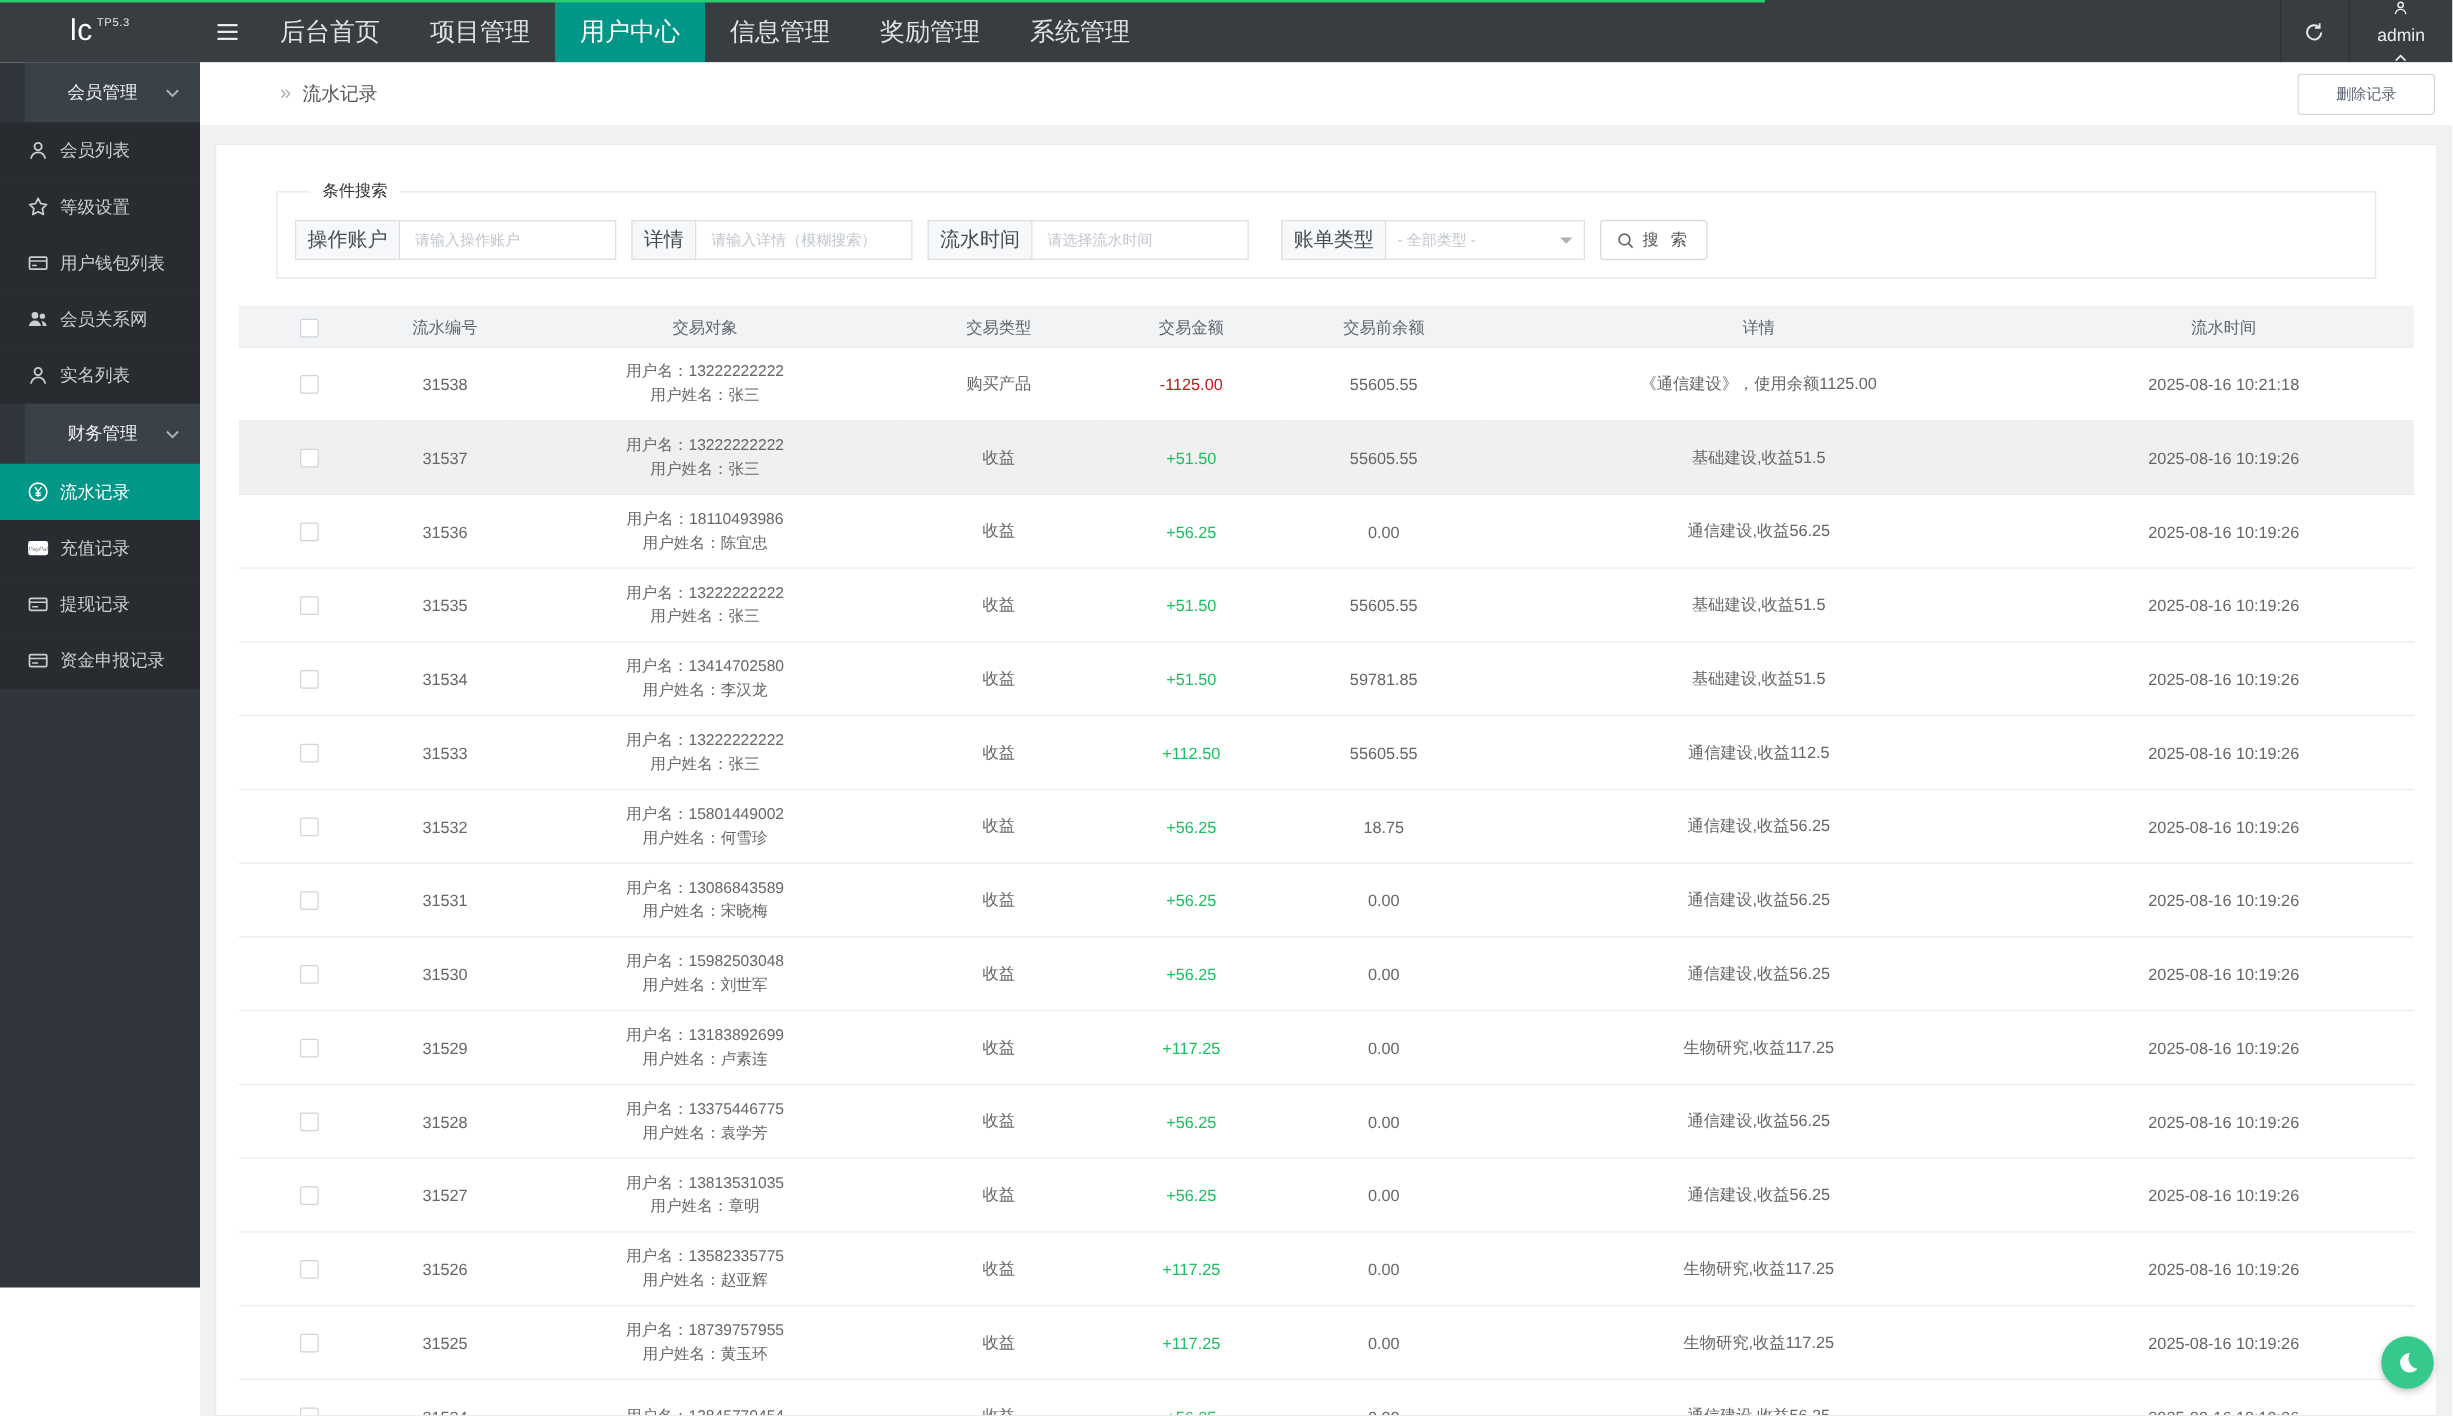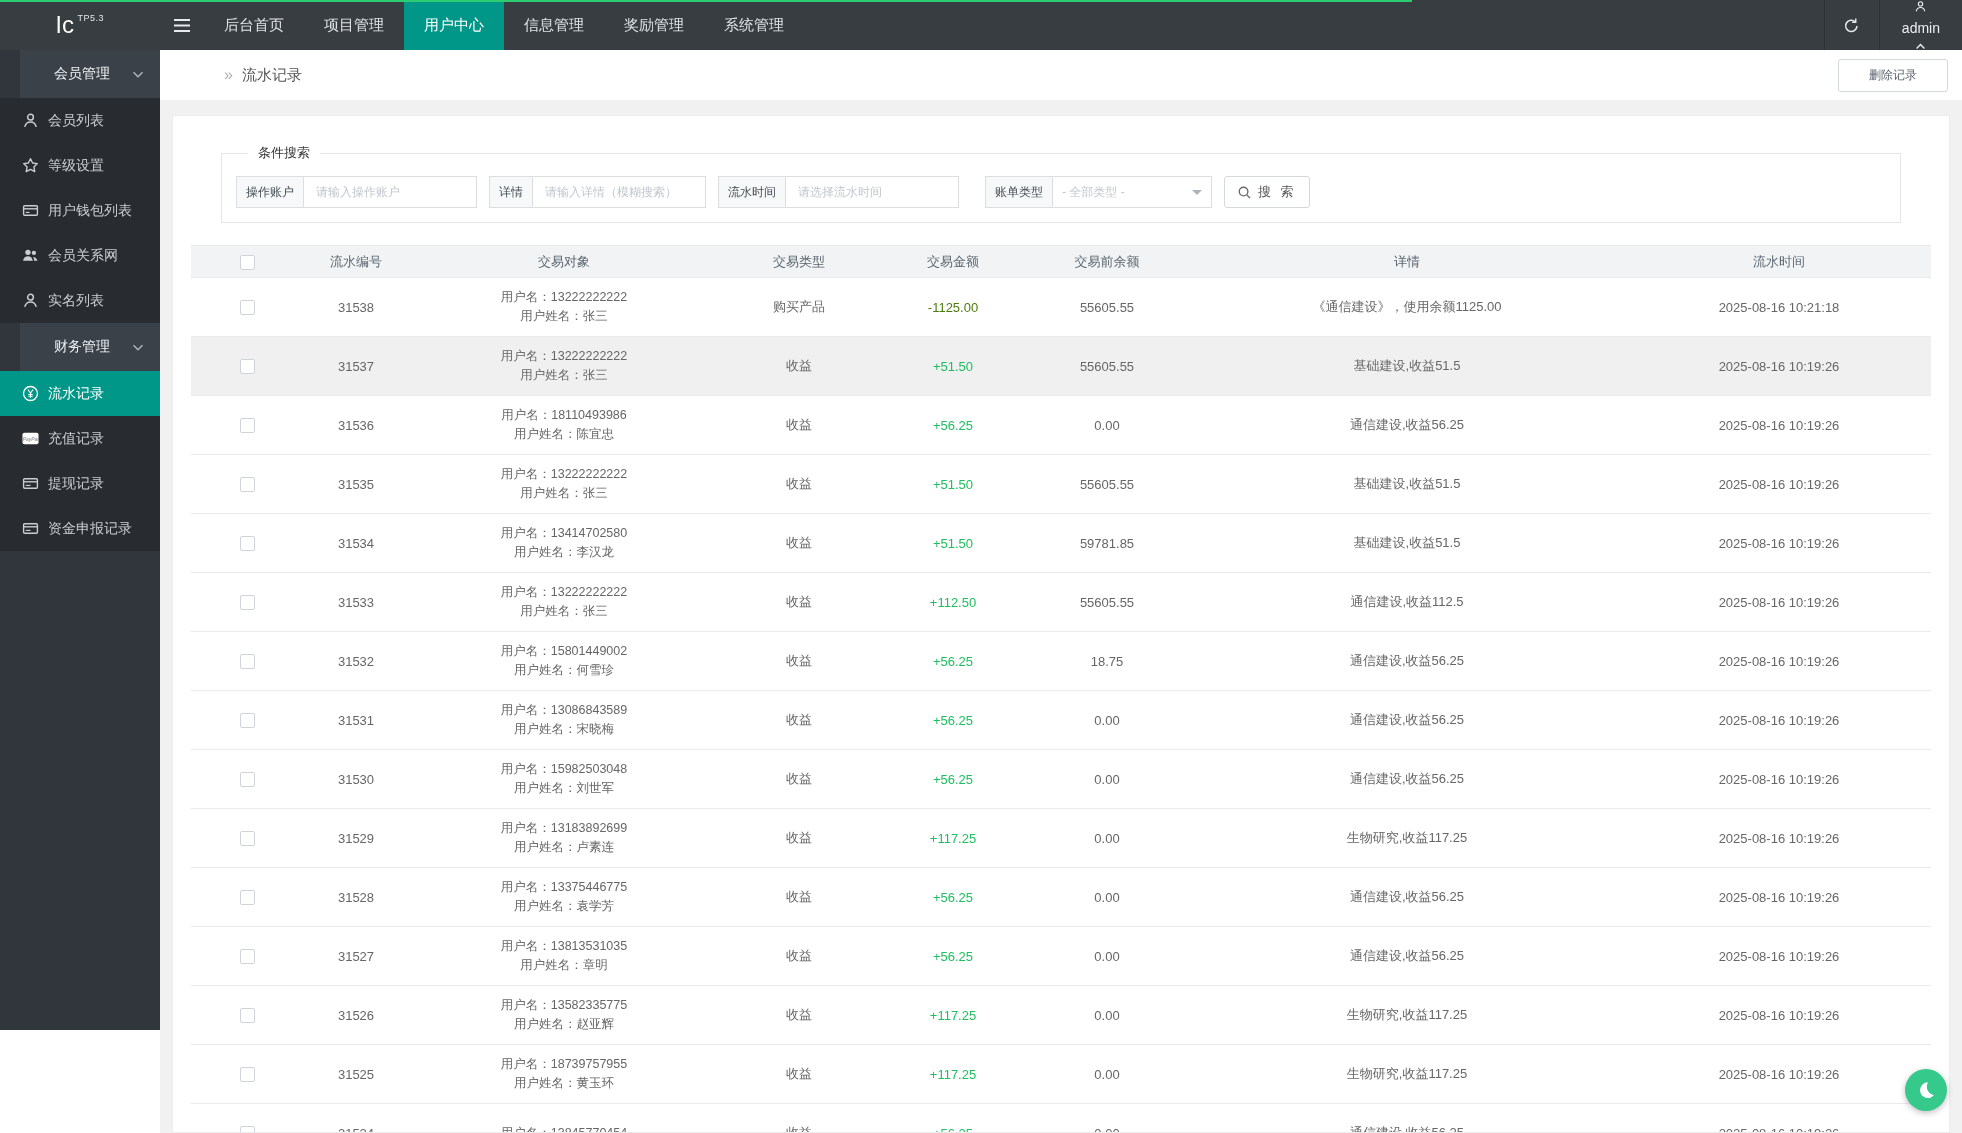--- a/index.html
+++ b/index.html
@@ -13,7 +13,7 @@
   .logo sup { font-size:9px; margin-left:3px; transform:translateY(-7px); color:#e3e7ea;text-align:center; }
   .burger { width:44px; display:flex; align-items:center; justify-content:center; color:#e6eaee; cursor:pointer; }
   .nav { display:flex; align-items:stretch; }
-  .nav-item { padding:0 20px; display:flex; align-items:center; font-size:15px; color:#dfe3e6; cursor:pointer; }
+  .nav-item { padding:0 20px; display:flex; align-items:center; font-size:20px; color:#dfe3e6; cursor:pointer; }
   .nav-item.active { background:#009688; color:#fff; }
   .top-right { margin-left:auto; display:flex; align-items:stretch; }
   .icon-btn { width:56px; display:flex; align-items:center; justify-content:center; color:#e3e7ea; border-left:1px solid #2e3337; border-right:1px solid #2e3337; cursor:pointer; }

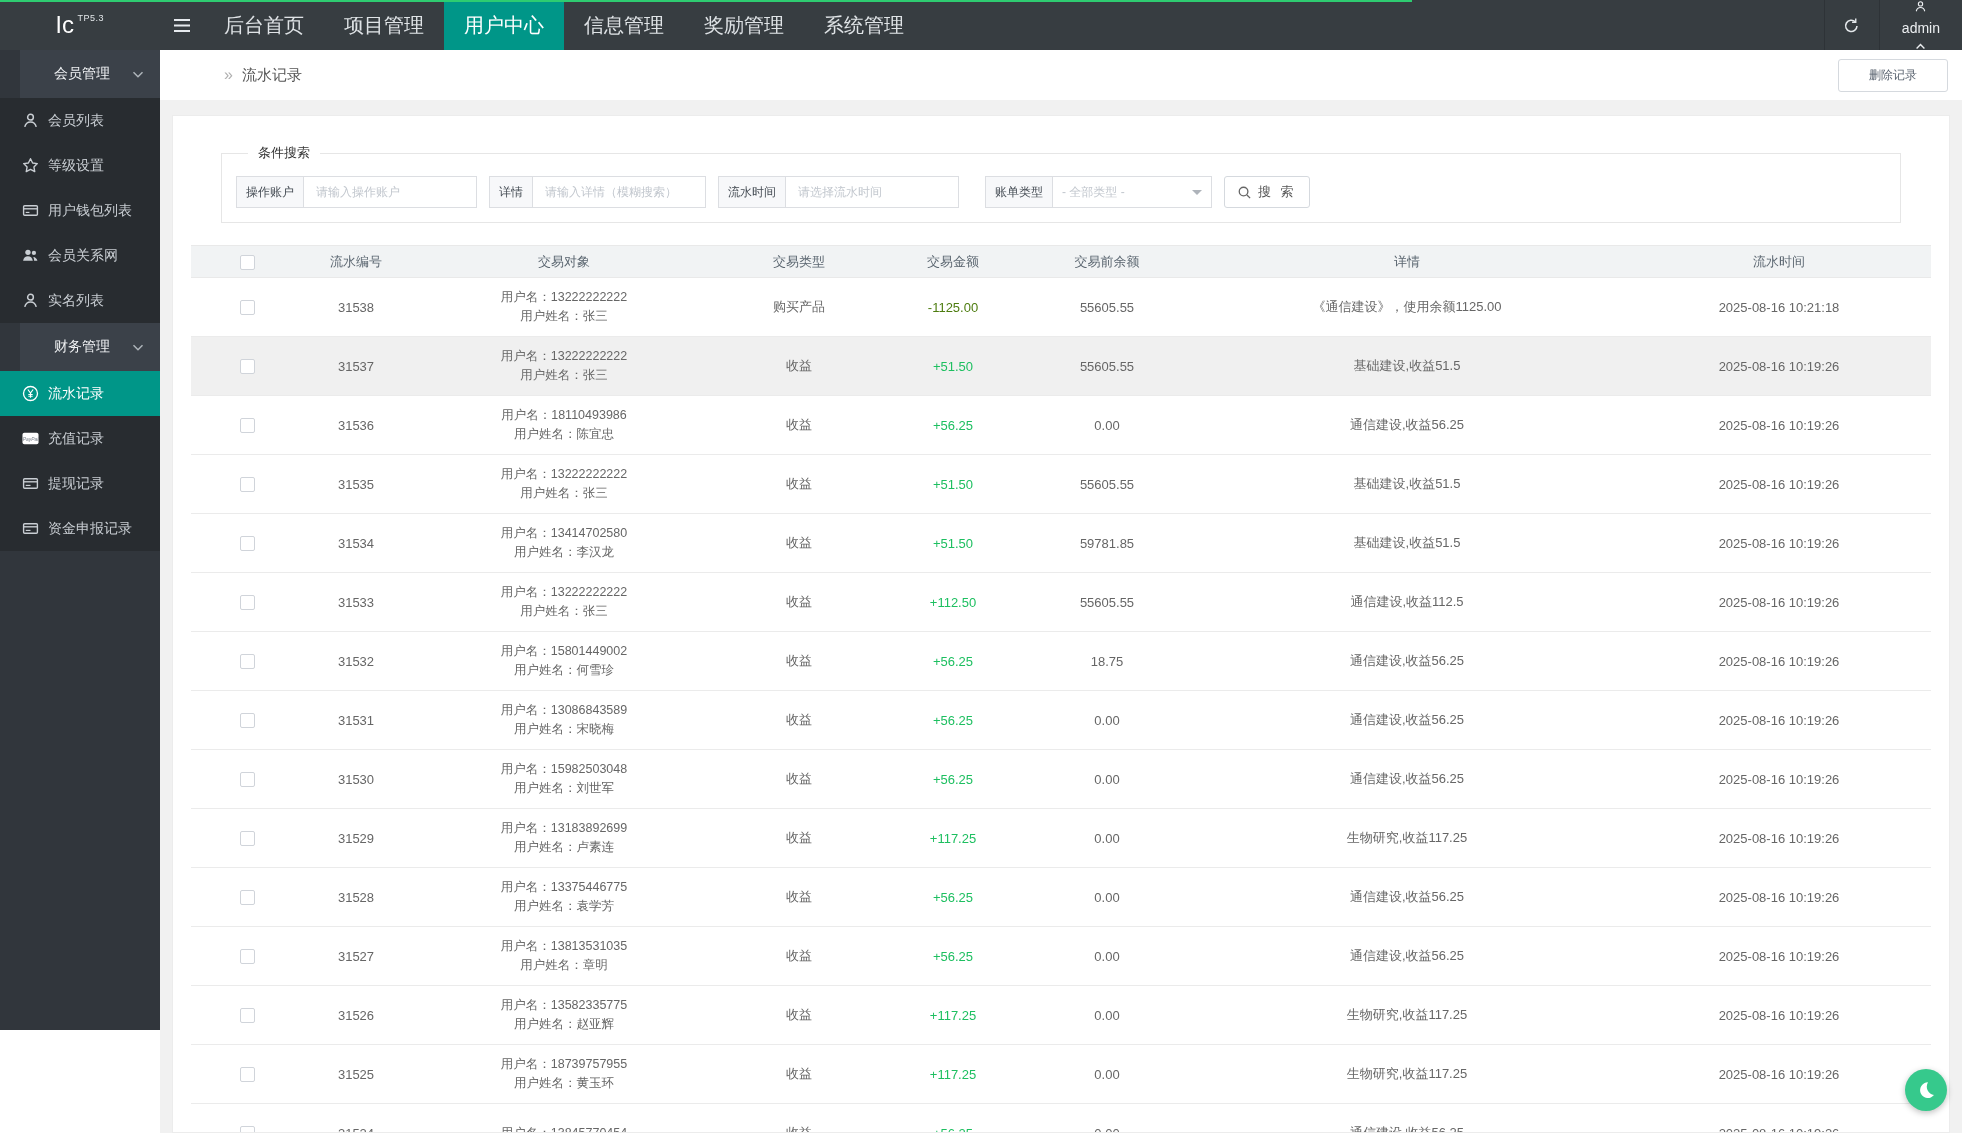--- a/index.html
+++ b/index.html
@@ -41,7 +41,7 @@
   .search-row { display:flex; align-items:center; margin-top:6px; }
   .fgroup { display:flex; align-items:stretch; margin-right:12px; }
   .fgroup.gap-left { margin-left:14px; }
-  .flabel { background:#f7f8fa; border:1px solid #dcdee2; border-right:none; padding:0 9px; font-size:12px; color:#454c54; display:flex; align-items:center; height:32px; white-space:nowrap; }
+  .flabel { background:#f7f8fa; border:1px solid #dcdee2; border-right:none; padding:0 9px; font-size:16px; color:#454c54; display:flex; align-items:center; height:32px; white-space:nowrap; }
   .finput { border:1px solid #dcdee2; height:32px; width:174px; padding:0 12px; font-size:12px; color:#333; background:#fff; outline:none; }
   .finput::placeholder { color:#c2c7ce; }
   .fselect { position:relative; border:1px solid #dcdee2; height:32px; width:160px; display:flex; align-items:center; padding:0 9px; color:#c2c7ce; font-size:12px; background:#fff; cursor:pointer; }

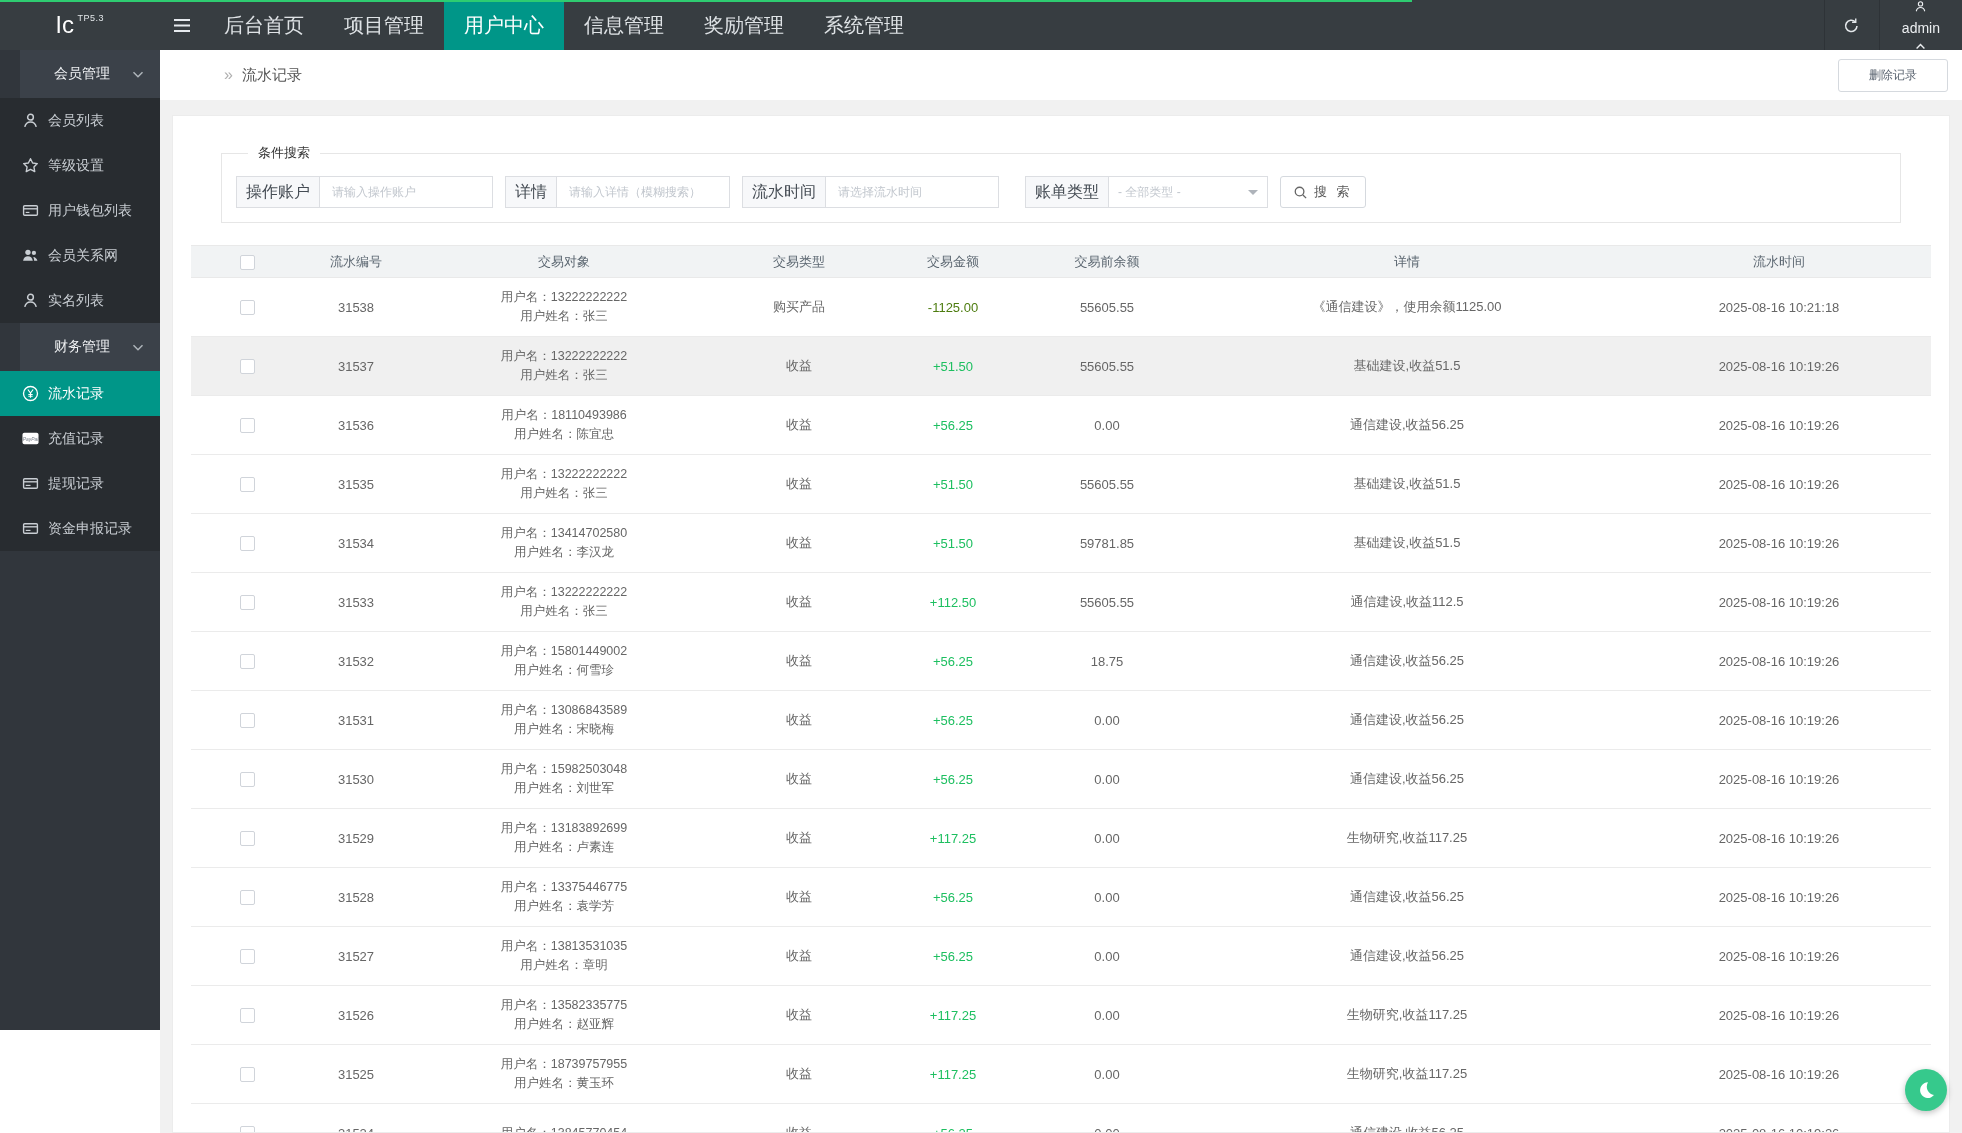--- a/index.html
+++ b/index.html
@@ -54,7 +54,7 @@
   table.records tbody td { height:59px; border-bottom:1px solid #ebebeb; text-align:center; font-size:13px; color:#666; overflow:hidden; }
   tr.hl { background:#f0f0f0; }
   .cellline { line-height:19px; font-size:12.5px; color:#666; }
-  .neg { color:#4d7c0f; }
+  .neg { color:#b91c1c; }
   .pos { color:#1dbf60; }
   .cb { width:15px; height:15px; border:1px solid #d0d4da; border-radius:2px; background:#fff; display:inline-block; vertical-align:middle; cursor:pointer; }
 

